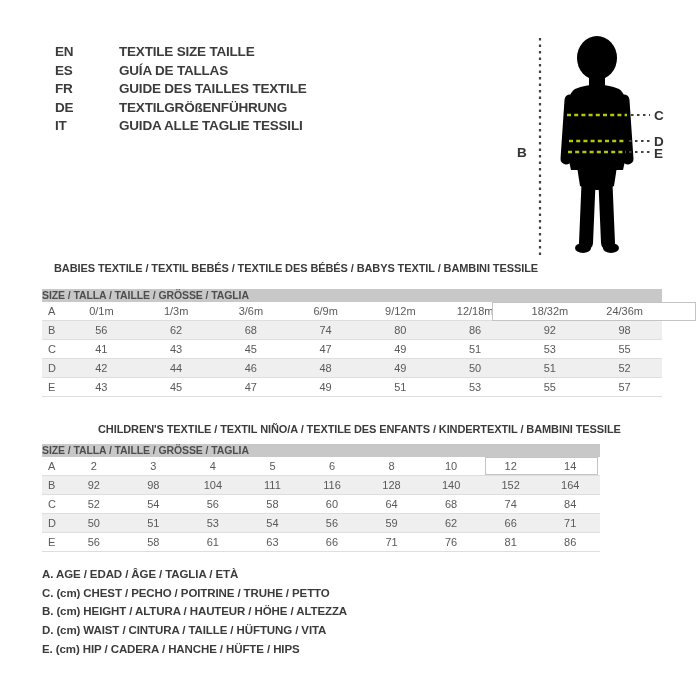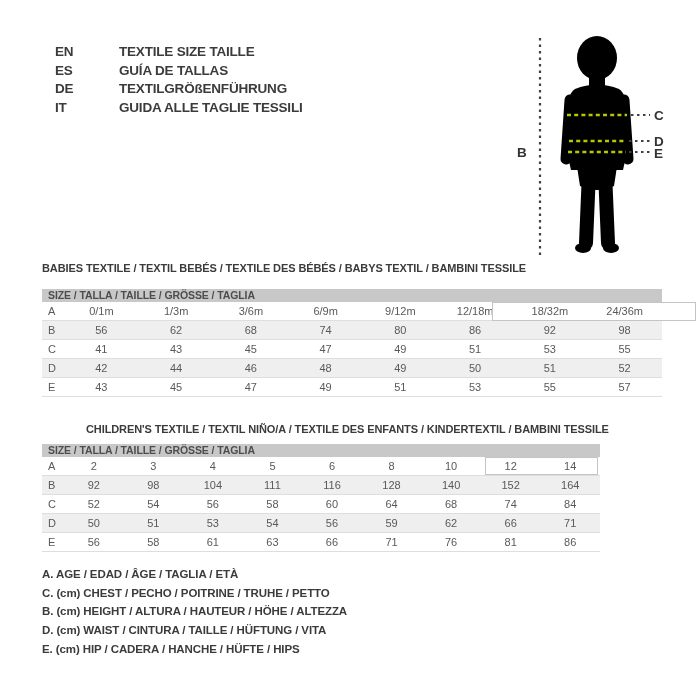--- a/index.html
+++ b/index.html
@@ -43,6 +43,10 @@
     <div class="lang-line">
       <span>ES</span>
       <span>GUÍA DE TALLAS</span>
+    </div>
+    <div class="lang-line">
+      <span>FR</span>
+      <span>GUIDE DES TAILLES TEXTILE</span>
     </div>
     <div class="lang-line">
       <span>DE</span>

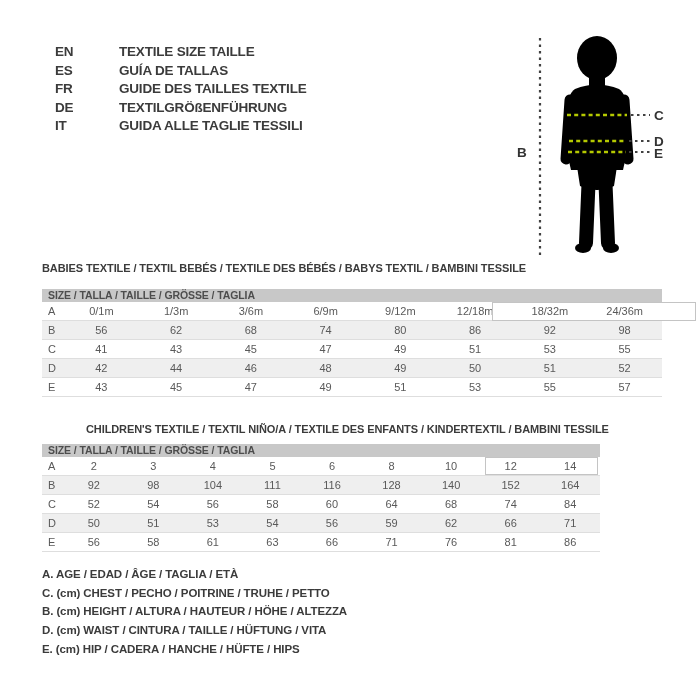--- a/index.html
+++ b/index.html
@@ -14,7 +14,7 @@
   
   .figure-wrap{position:absolute;left:505px;top:25px;width:185px;height:240px;}
   
-  .section-title{position:absolute;left:42px;font-size:11px;font-weight:700;
+  .section-title{position:absolute;left:54px;font-size:11px;font-weight:700;
     letter-spacing:-0.1px;color:#3b3b3b;white-space:nowrap;}
   .size-table{position:absolute;left:42px;font-size:11px;color:#595959;}
   .t-header{height:13px;line-height:13px;background:#c8c8c8;color:#4d4d4d;

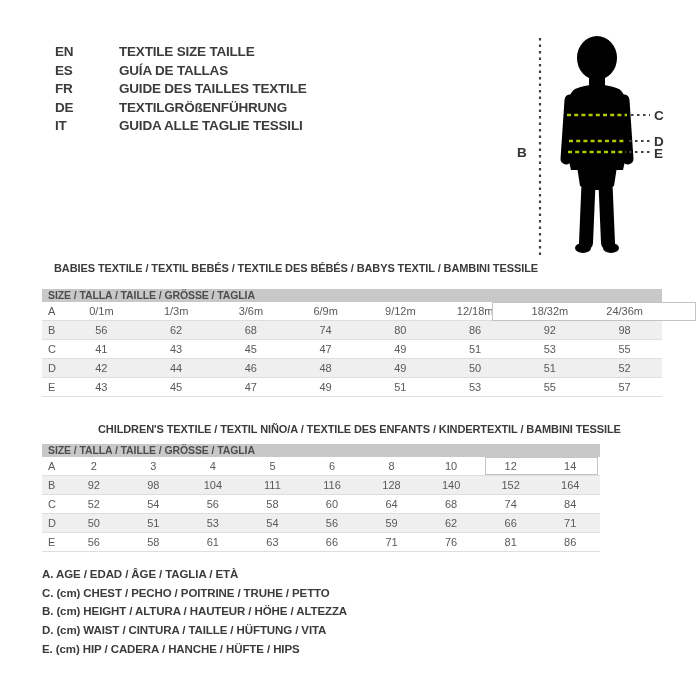--- a/index.html
+++ b/index.html
@@ -18,7 +18,7 @@
     letter-spacing:-0.1px;color:#3b3b3b;white-space:nowrap;}
   .size-table{position:absolute;left:42px;font-size:11px;color:#595959;}
   .t-header{height:13px;line-height:13px;background:#c8c8c8;color:#4d4d4d;
-    padding-left:6px;font-size:10.5px;font-weight:700;letter-spacing:-0.1px;}
+    padding-left:0;font-size:10.5px;font-weight:700;letter-spacing:-0.1px;}
   .t-row{display:grid;height:19px;line-height:18px;align-items:center;
     border-bottom:1px solid #dedede;box-sizing:border-box;}
   .t-row:nth-child(even){background:#efefef;}

